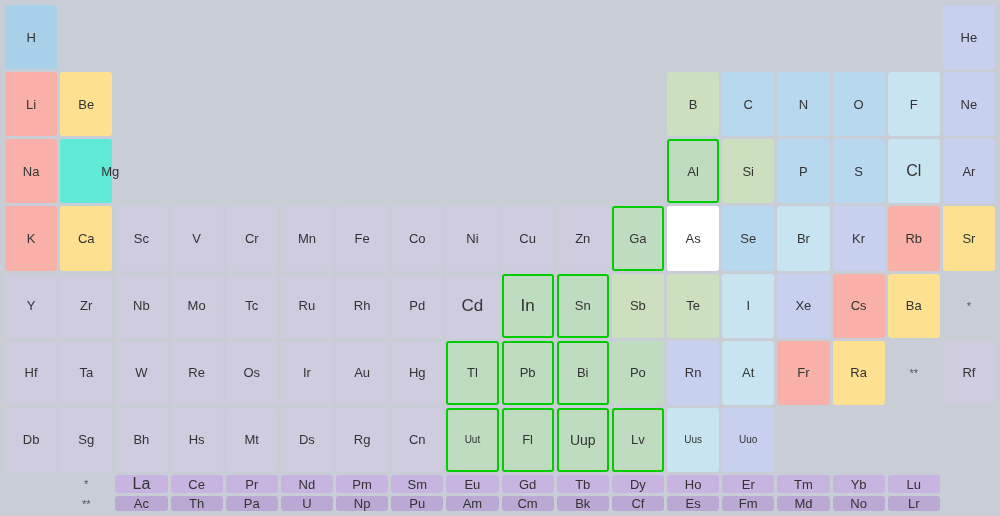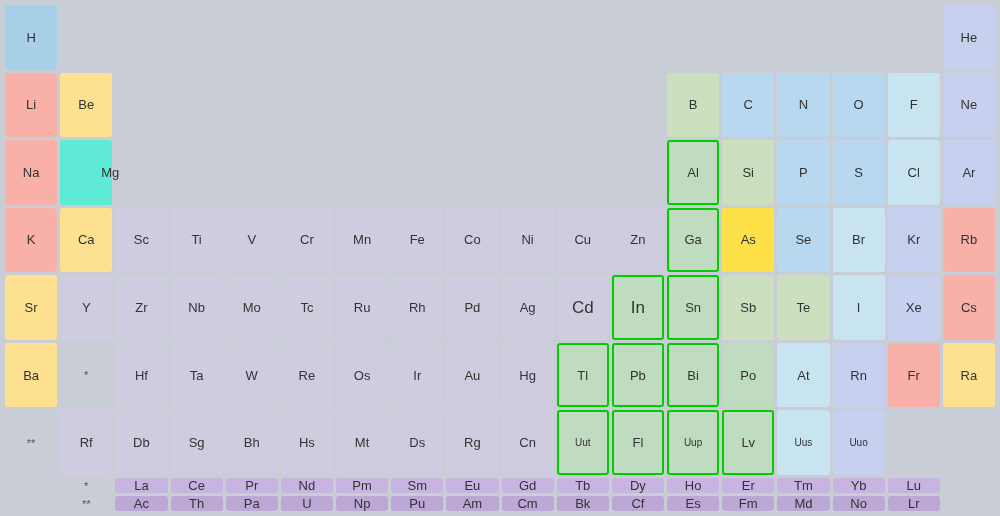--- a/index.html
+++ b/index.html
@@ -119,7 +119,7 @@
       <div class="element" style="background: rgb(204, 224, 192); font-size: 13px;">Si</div>
       <div class="element" style="background: rgb(184, 216, 240); font-size: 13px;">P</div>
       <div class="element" style="background: rgb(184, 216, 240); font-size: 13px;">S</div>
-      <div class="element" style="background: rgb(200, 228, 240); font-size: 13px;">Cl</div>
+      <div class="element" style="background: rgb(200, 228, 240); font-size: 16px;">Cl</div>
       <div class="element" style="background: rgb(200, 208, 240); font-size: 13px;">Ar</div>
       <div class="element" style="background: rgb(248, 176, 168); font-size: 13px;">K</div>
       <div class="element" style="background: rgb(253, 224, 144); font-size: 13px;">Ca</div>

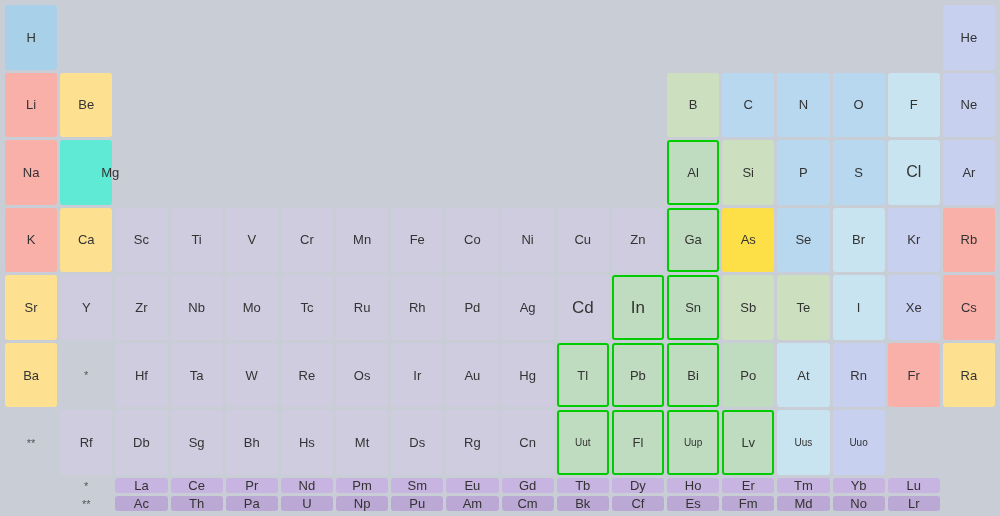--- a/index.html
+++ b/index.html
@@ -124,7 +124,6 @@
       <div class="element" style="background: rgb(248, 176, 168); font-size: 13px;">K</div>
       <div class="element" style="background: rgb(253, 224, 144); font-size: 13px;">Ca</div>
       <div class="element" style="background: rgb(208, 204, 224); font-size: 13px;">Sc</div>
-      <div class="element" style="background: rgb(208, 204, 224); font-size: 13px;">Ti</div>
       <div class="element" style="background: rgb(208, 204, 224); font-size: 13px;">V</div>
       <div class="element" style="background: rgb(208, 204, 224); font-size: 13px;">Cr</div>
       <div class="element" style="background: rgb(208, 204, 224); font-size: 13px;">Mn</div>

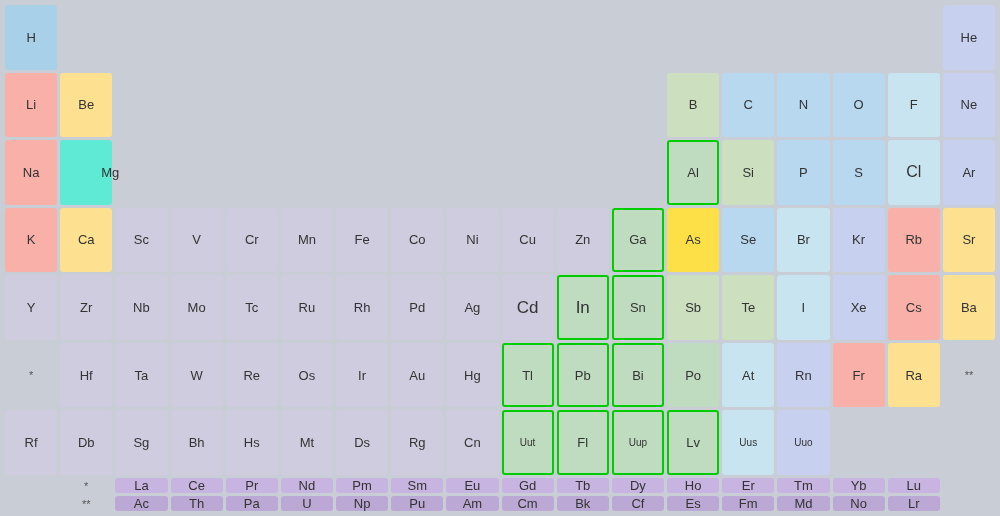--- a/index.html
+++ b/index.html
@@ -133,7 +133,7 @@
       <div class="element" style="background: rgb(208, 204, 224); font-size: 13px;">Cu</div>
       <div class="element" style="background: rgb(208, 204, 224); font-size: 13px;">Zn</div>
       <div class="element" style="background: rgb(192, 220, 192); font-size: 13px; border: 2px solid rgb(0, 204, 0);">Ga</div>
-      <div class="element" style="background: #fde047; font-size: 13px;">As</div>
+      <div class="element" style="background: #ffffff; font-size: 13px;">As</div>
       <div class="element" style="background: rgb(184, 216, 240); font-size: 13px;">Se</div>
       <div class="element" style="background: rgb(200, 228, 240); font-size: 13px; text-align: right;">Br</div>
       <div class="element" style="background: rgb(200, 208, 240); font-size: 13px;">Kr</div>

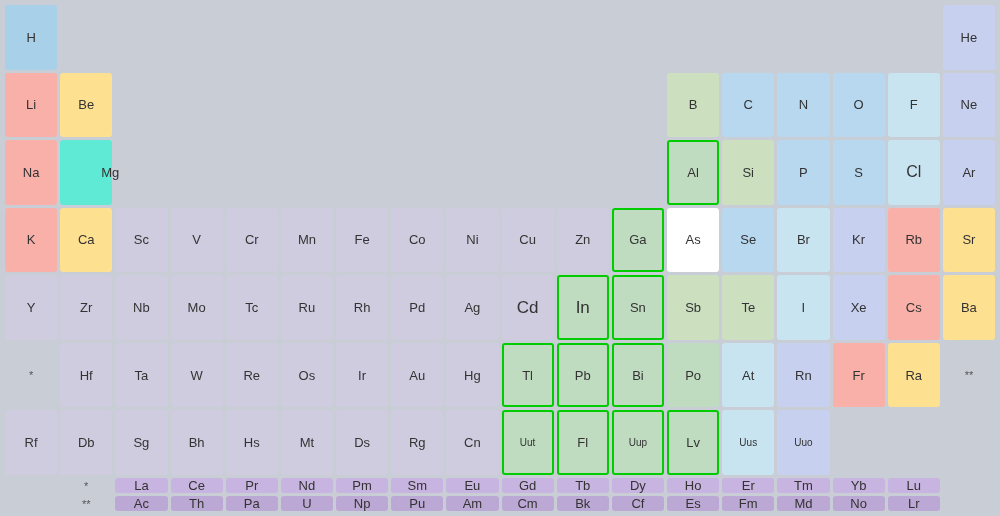--- a/index.html
+++ b/index.html
@@ -147,7 +147,6 @@
       <div class="element" style="background: rgb(208, 204, 224); font-size: 13px;">Ru</div>
       <div class="element" style="background: rgb(208, 204, 224); font-size: 13px;">Rh</div>
       <div class="element" style="background: rgb(208, 204, 224); font-size: 13px;">Pd</div>
-      <div class="element" style="background: rgb(208, 204, 224); font-size: 13px;">Ag</div>
       <div class="element" style="background: rgb(208, 204, 224); font-size: 17px;">Cd</div>
       <div class="element" style="background: rgb(192, 220, 192); font-size: 17px; border: 2px solid rgb(0, 204, 0);">In</div>
       <div class="element" style="background: rgb(192, 220, 192); font-size: 13px; border: 2px solid rgb(0, 204, 0);">Sn</div>

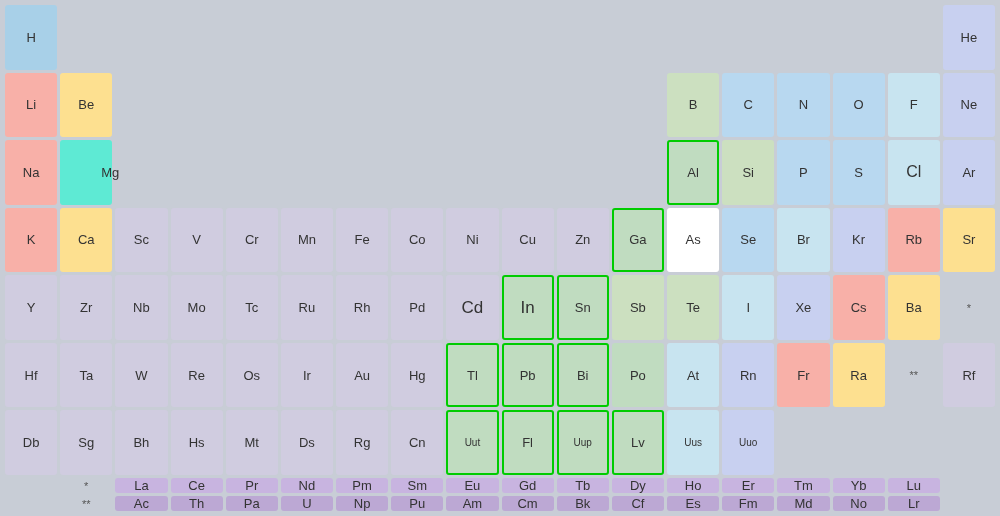--- a/index.html
+++ b/index.html
@@ -169,8 +169,8 @@
       <div class="element" style="background: rgb(192, 220, 192); font-size: 13px; border: 2px solid rgb(0, 204, 0);">Pb</div>
       <div class="element" style="background: rgb(192, 220, 192); font-size: 13px; border: 2px solid rgb(0, 204, 0);">Bi</div>
       <div class="element" style="background: rgb(192, 220, 192); font-size: 13px;">Po</div>
+      <div class="element" style="background: rgb(200, 208, 240); font-size: 13px;">Rn</div>
       <div class="element" style="background: rgb(200, 228, 240); font-size: 13px;">At</div>
-      <div class="element" style="background: rgb(200, 208, 240); font-size: 13px;">Rn</div>
       <div class="element" style="background: rgb(248, 176, 168); font-size: 13px;">Fr</div>
       <div class="element" style="background: rgb(253, 224, 144); font-size: 13px;">Ra</div>
       <div class="element" style="background: transparent; font-size: 11px; color: rgb(85, 85, 85);">**</div>

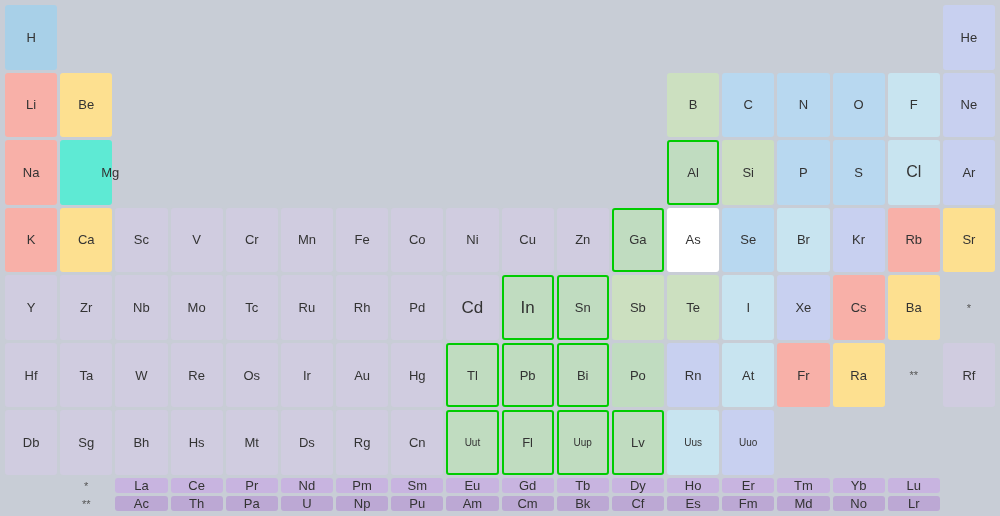--- a/index.html
+++ b/index.html
@@ -185,7 +185,7 @@
       <div class="element" style="background: rgb(208, 204, 224); font-size: 13px;">Cn</div>
       <div class="element" style="background: rgb(192, 220, 192); font-size: 10px; border: 2px solid rgb(0, 204, 0);">Uut</div>
       <div class="element" style="background: rgb(192, 220, 192); font-size: 13px; border: 2px solid rgb(0, 204, 0);">Fl</div>
-      <div class="element" style="background: rgb(192, 220, 192); font-size: 10px; border: 2px solid rgb(0, 204, 0);">Uup</div>
+      <div class="element" style="background: rgb(192, 220, 192); font-size: 14px; border: 2px solid rgb(0, 204, 0);">Uup</div>
       <div class="element" style="background: rgb(192, 220, 192); font-size: 13px; border: 2px solid rgb(0, 204, 0);">Lv</div>
       <div class="element" style="background: rgb(200, 228, 240); font-size: 10px;">Uus</div>
       <div class="element" style="background: rgb(200, 208, 240); font-size: 10px;">Uuo</div>

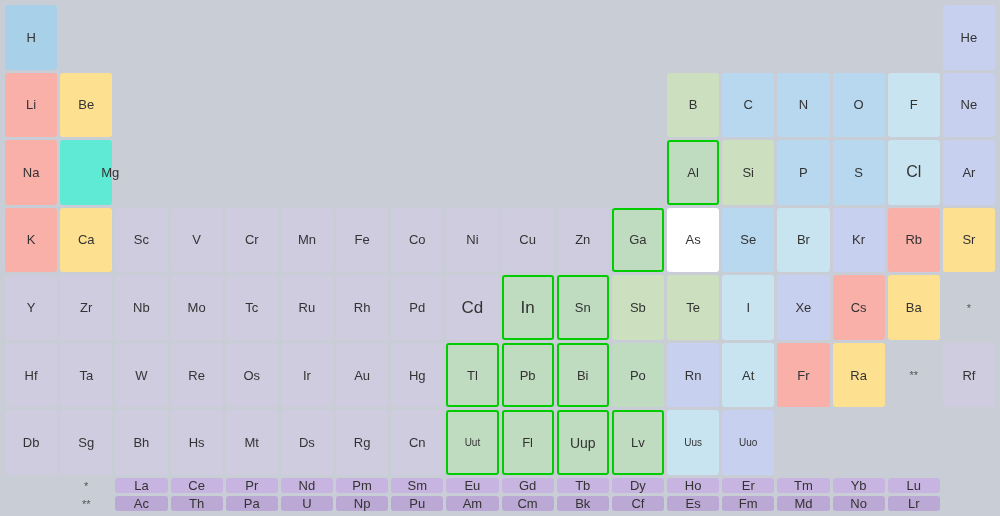--- a/index.html
+++ b/index.html
@@ -194,7 +194,7 @@
     <div class="lanthanide-row" id="lanthanide-row">
         <div class="element" style="background: transparent;"></div>
         <div class="element label-cell" style="background: transparent; color: rgb(85, 85, 85); font-size: 11px;">*</div>
-        <div class="element" style="background: rgb(200, 180, 224); font-size: 13px;">La</div>
+        <div class="element" style="background: rgb(200, 180, 224); font-size: 16px;">La</div>
         <div class="element" style="background: rgb(200, 180, 224); font-size: 13px;">Ce</div>
         <div class="element" style="background: rgb(200, 180, 224); font-size: 13px;">Pr</div>
         <div class="element" style="background: rgb(200, 180, 224); font-size: 13px;">Nd</div>

